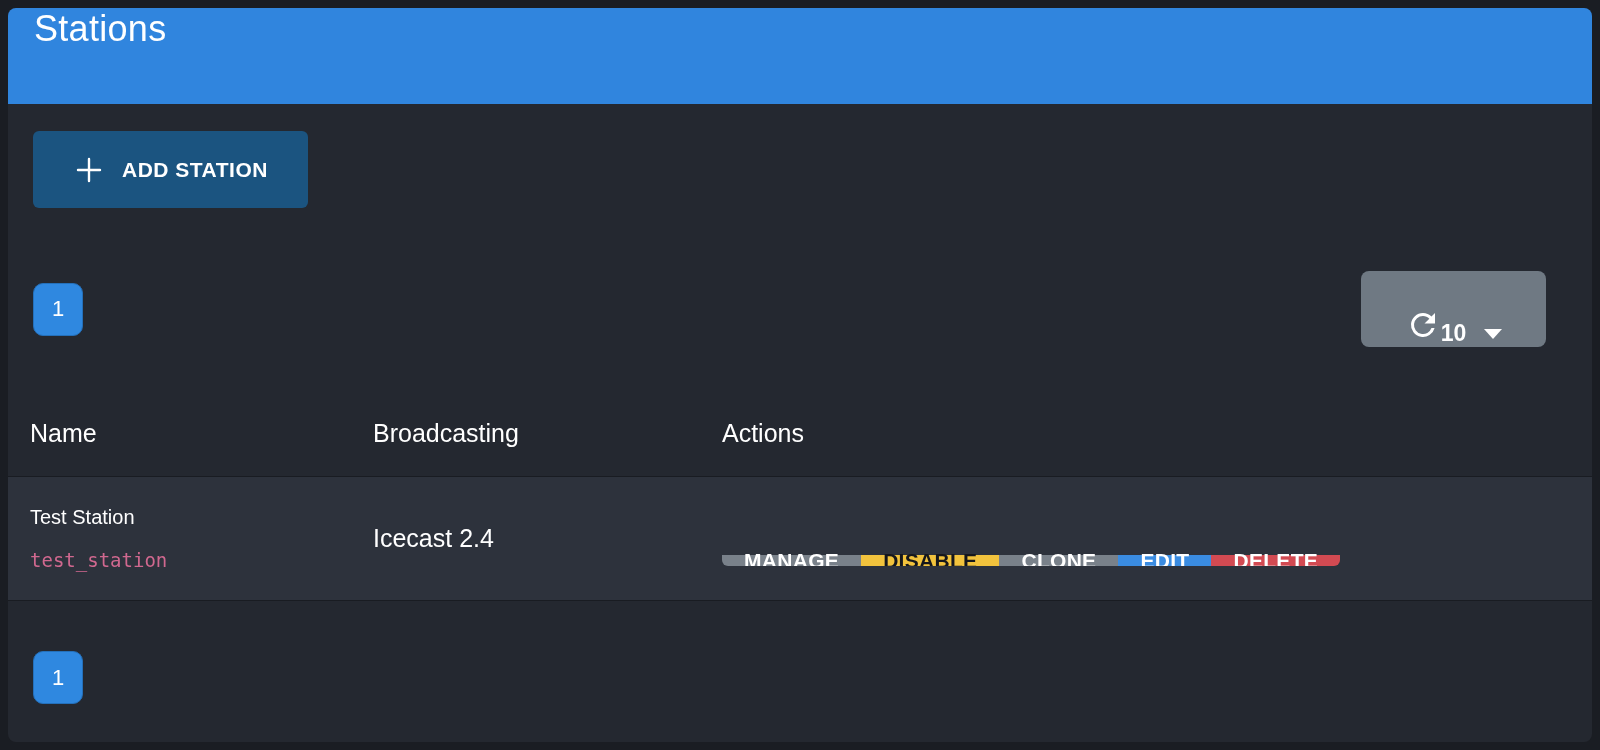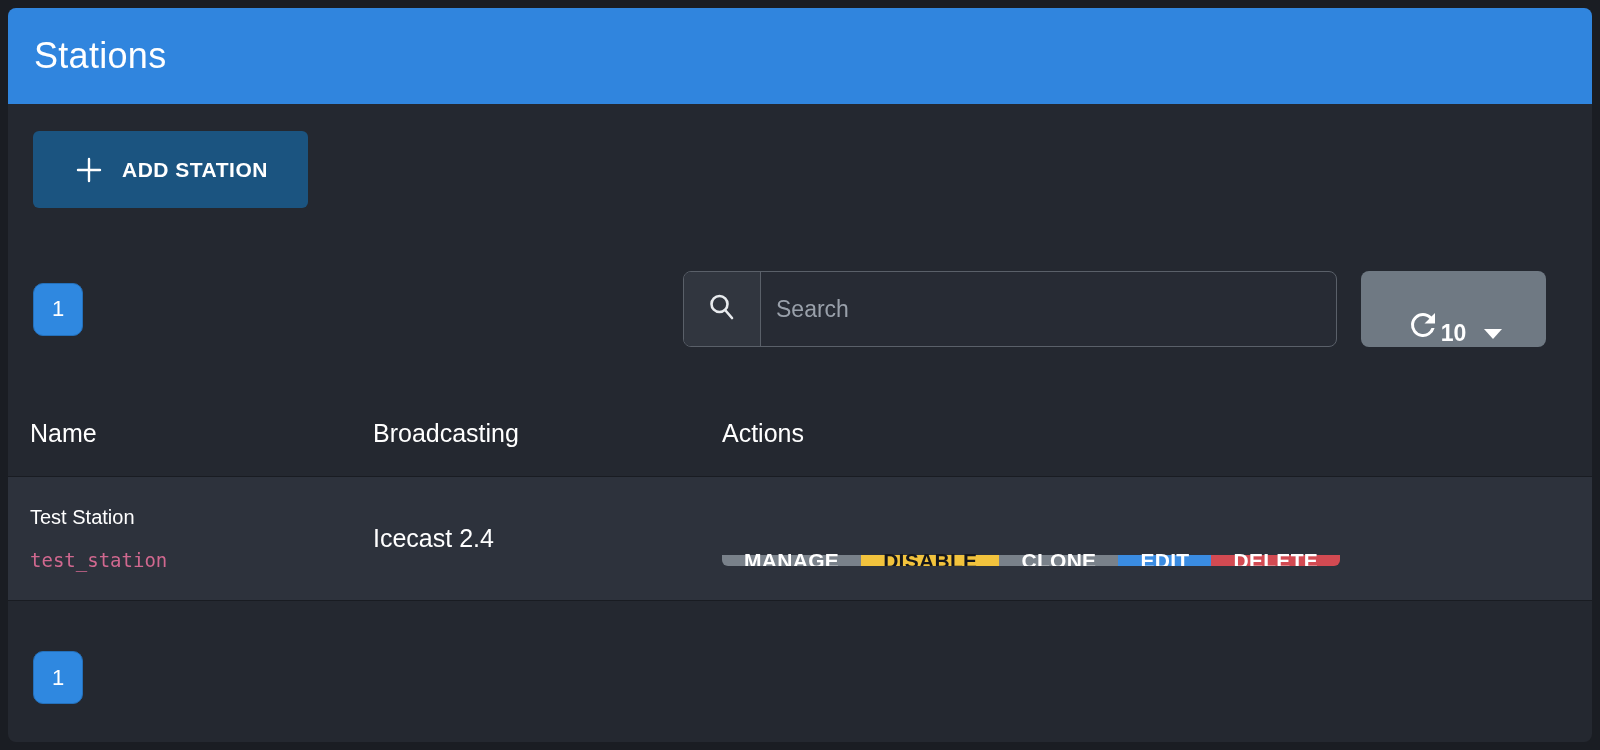--- a/index.html
+++ b/index.html
@@ -21,7 +21,7 @@
   .card-header {
     height: 96px;
     background: #3085de;
-    display: flex; align-items: center;
+    display: flex; 
     padding: 0 26px;
   }
   .card-title {

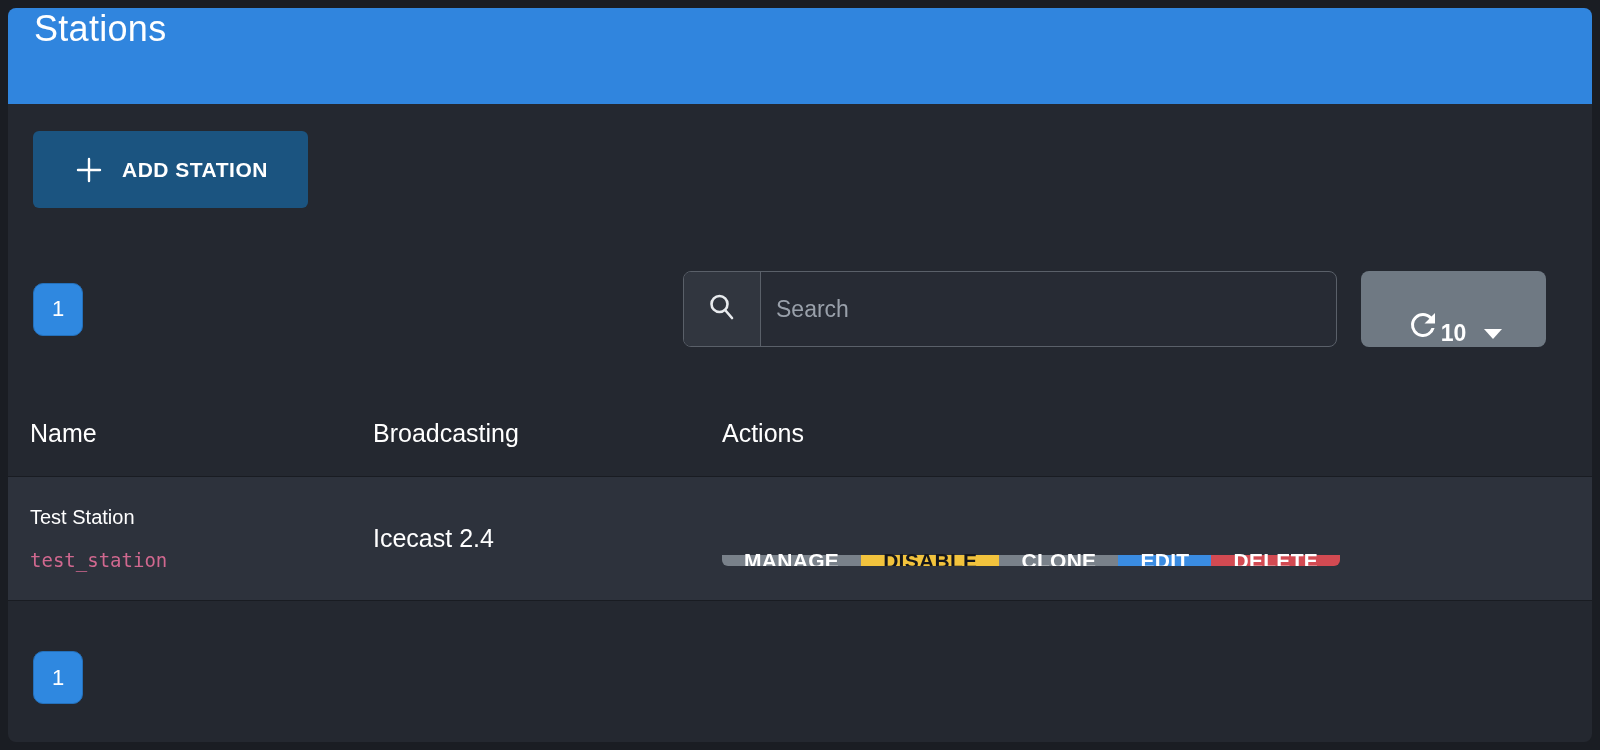--- a/index.html
+++ b/index.html
@@ -162,17 +162,6 @@
     <button class="page-btn">1</button>
     <div class="spacer"></div>
 
-    <div class="search-box">
-      <div class="search-icon-seg">
-        <span>
-          <svg width="32" height="32" viewBox="0 0 32 32">
-            <circle cx="13.5" cy="13" r="8" stroke="#e8ebee" stroke-width="2.6" fill="none"></circle>
-            <path d="M19.5 19.5 L26 27" stroke="#e8ebee" stroke-width="2.6" stroke-linecap="round"></path>
-          </svg>
-        </span>
-      </div>
-      <input class="search-input" type="text" placeholder="Search" style="">
-    </div>
 
     <div class="perpage">
       <span class="refresh-btn">

